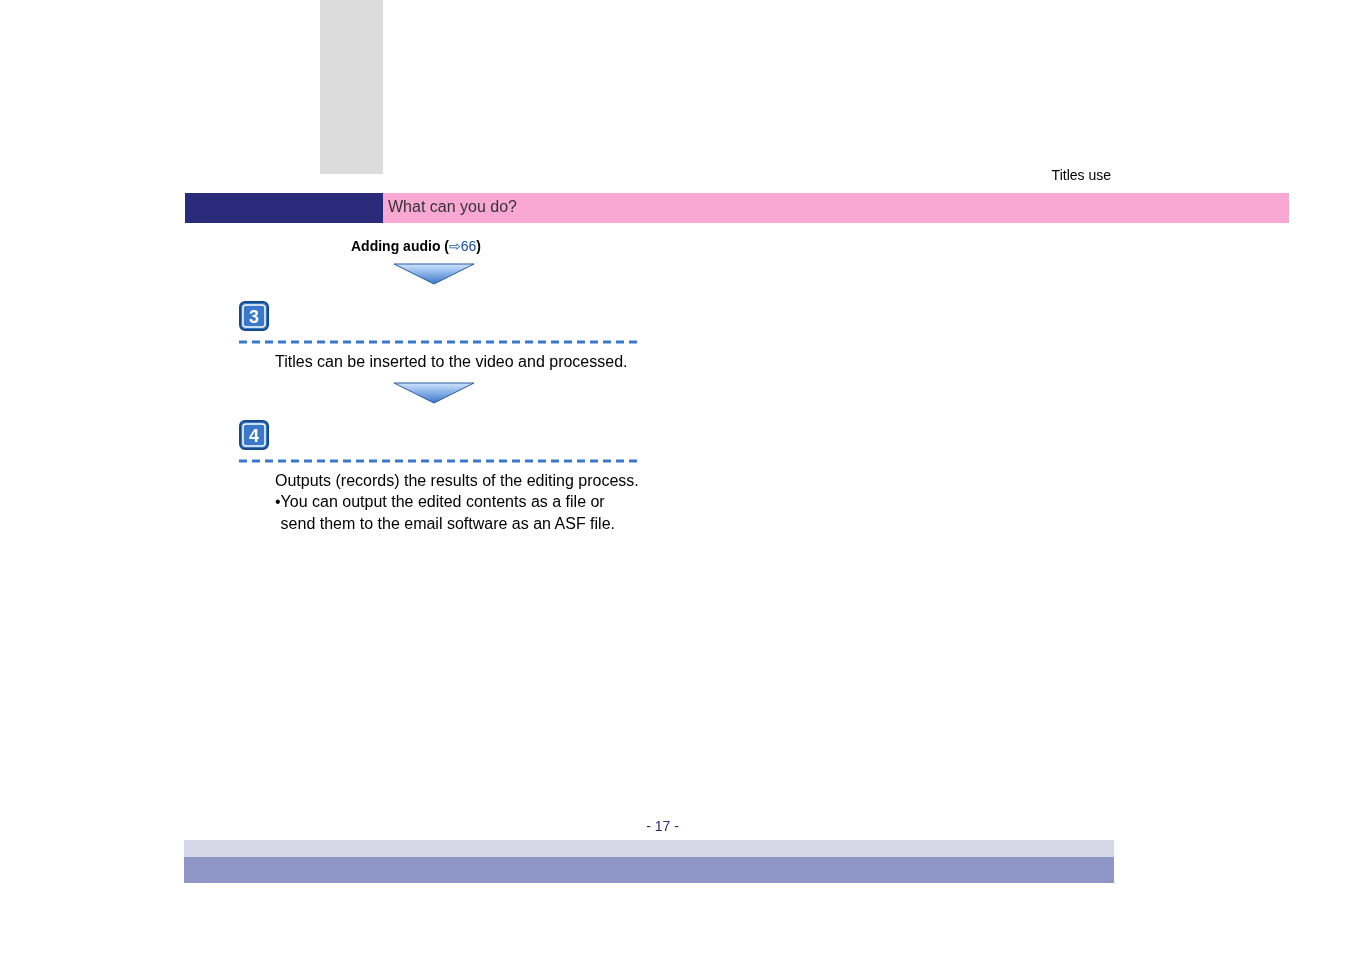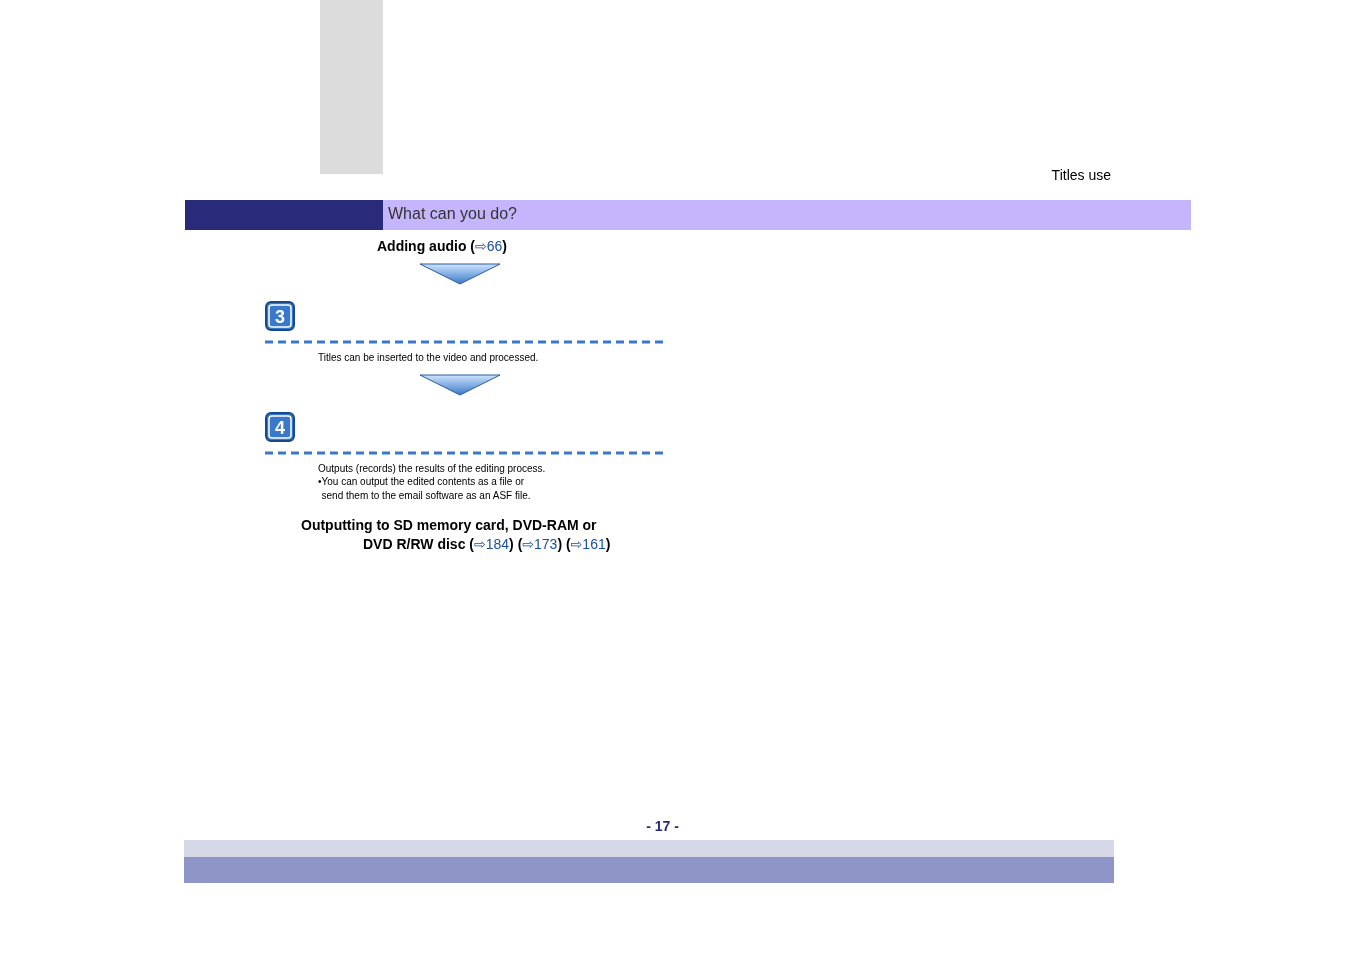--- a/index.html
+++ b/index.html
@@ -29,10 +29,10 @@
   .title-bar {
     position: absolute;
     left: 185px;
-    top: 200px;
-    width: 1006px;
+    top: 193px;
+    width: 1104px;
     height: 30px;
-    background: #c4b5fd;
+    background: #f9a8d4;
   }
   .title-bar-accent {
     position: absolute;

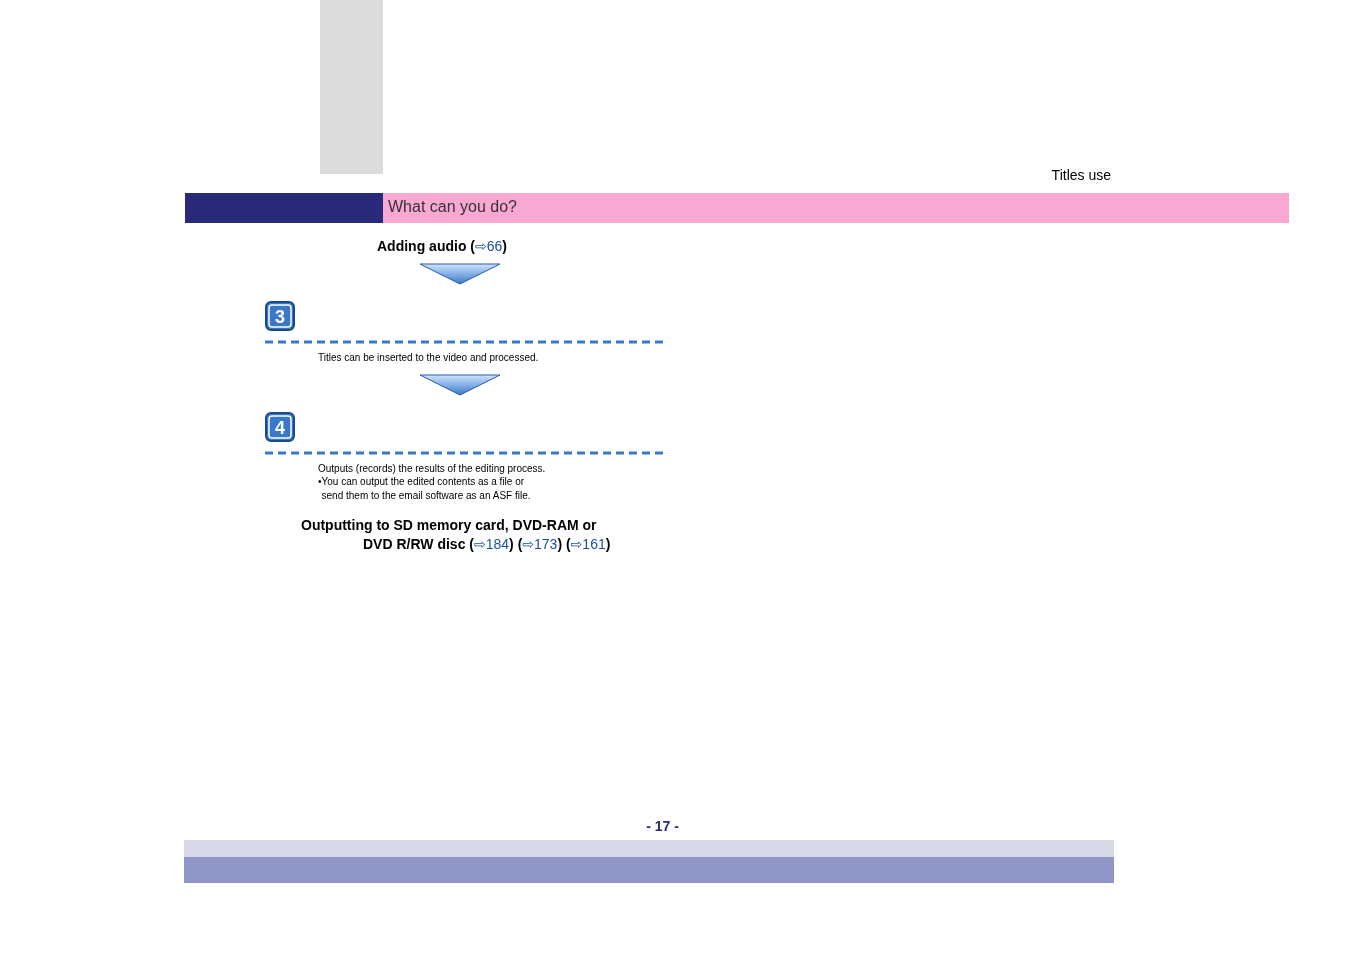--- a/index.html
+++ b/index.html
@@ -51,7 +51,7 @@
   }
   .content {
     position: absolute;
-    left: 265px;
+    left: 239px;
     top: 226px;
     width: 700px;
   }

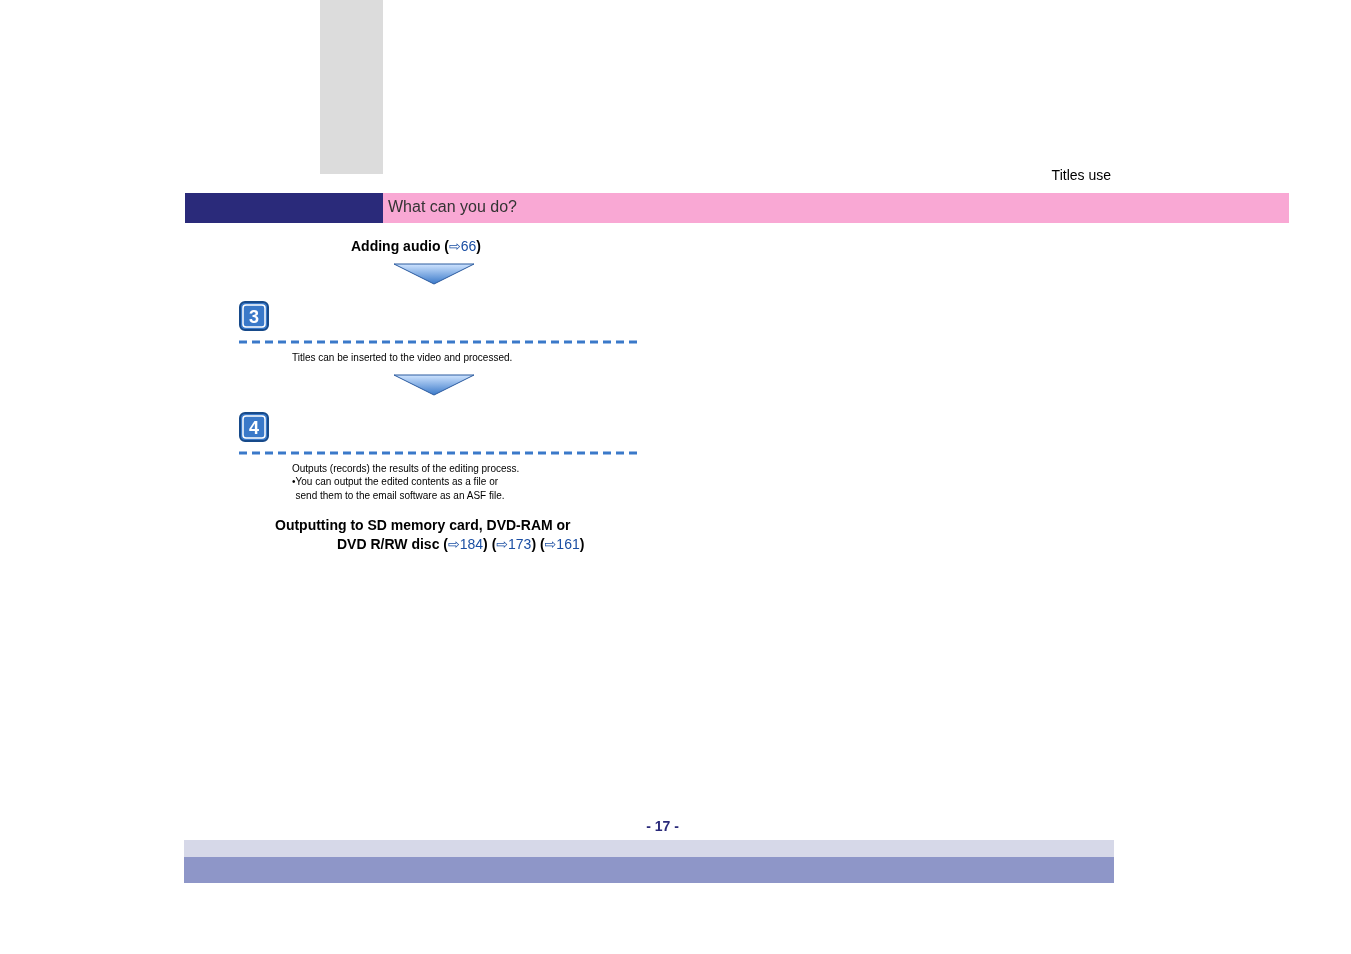--- a/index.html
+++ b/index.html
@@ -94,9 +94,9 @@
     height: 4px;
   }
   .body-text {
-    margin-left: 53px;
+    margin-left: 36px;
     margin-top: 4px;
-    font-size: 10px;
+    font-size: 16px;
     line-height: 1.35;
   }
   .subheading {

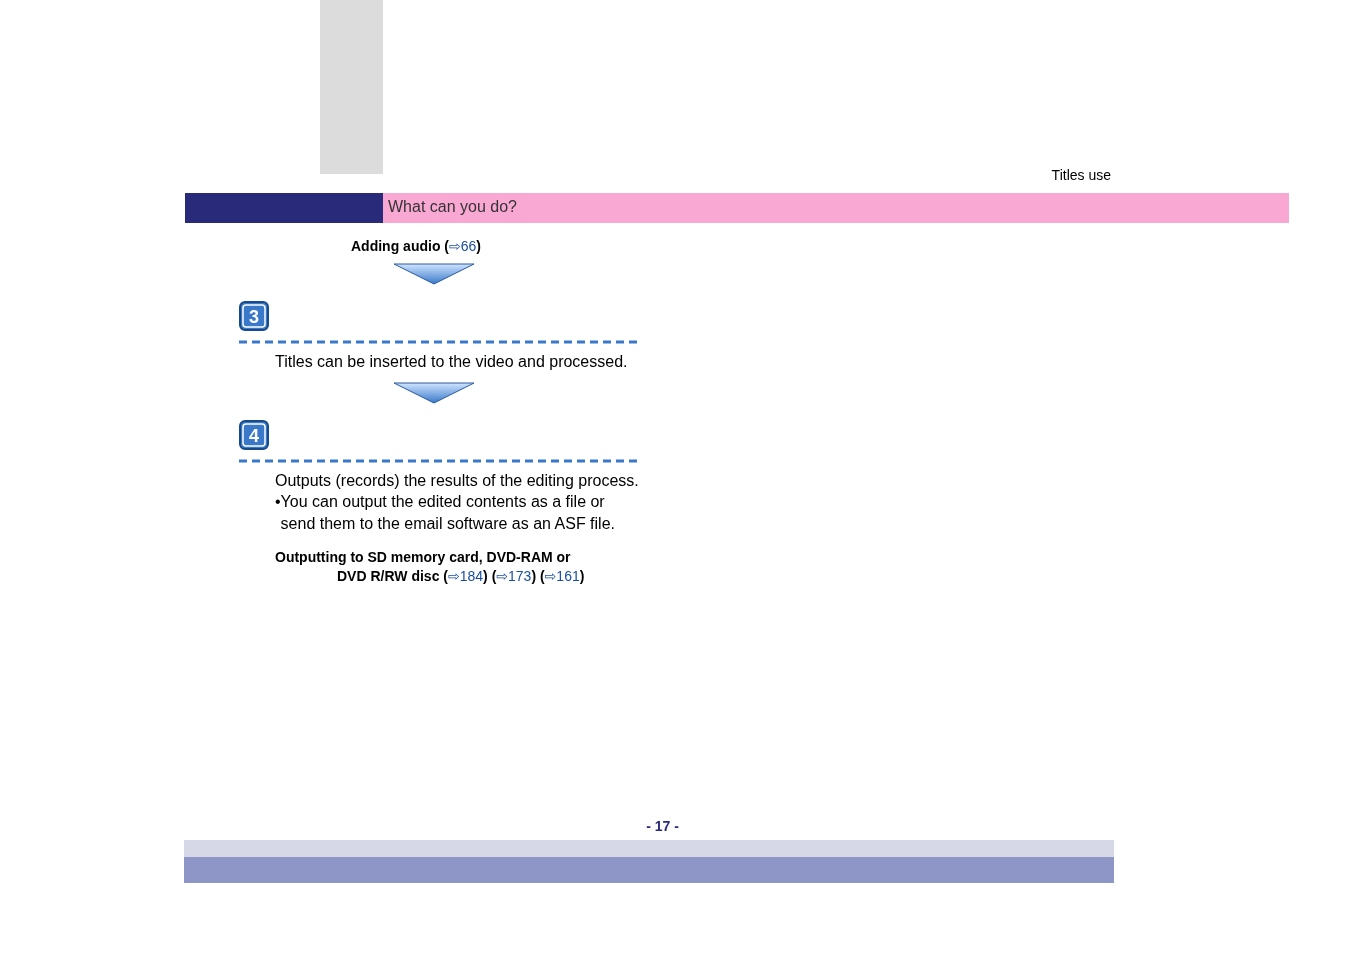--- a/index.html
+++ b/index.html
@@ -212,12 +212,6 @@
     <span style="visibility:hidden">•</span><span>send them to the email software as an ASF file.</span>
   </div>
 
-  <div class="output-subhead">
-    <span>Outputting to SD memory card, DVD-RAM or</span><br>
-    <span class="output-subline2">
-      <span>DVD R/RW disc (</span><span class="link-arrow">⇨</span><span class="link-num">184</span><span>) (</span><span class="link-arrow">⇨</span><span class="link-num">173</span><span>) (</span><span class="link-arrow">⇨</span><span class="link-num">161</span><span>)</span>
-    </span>
-  </div>
 
 </div>
 

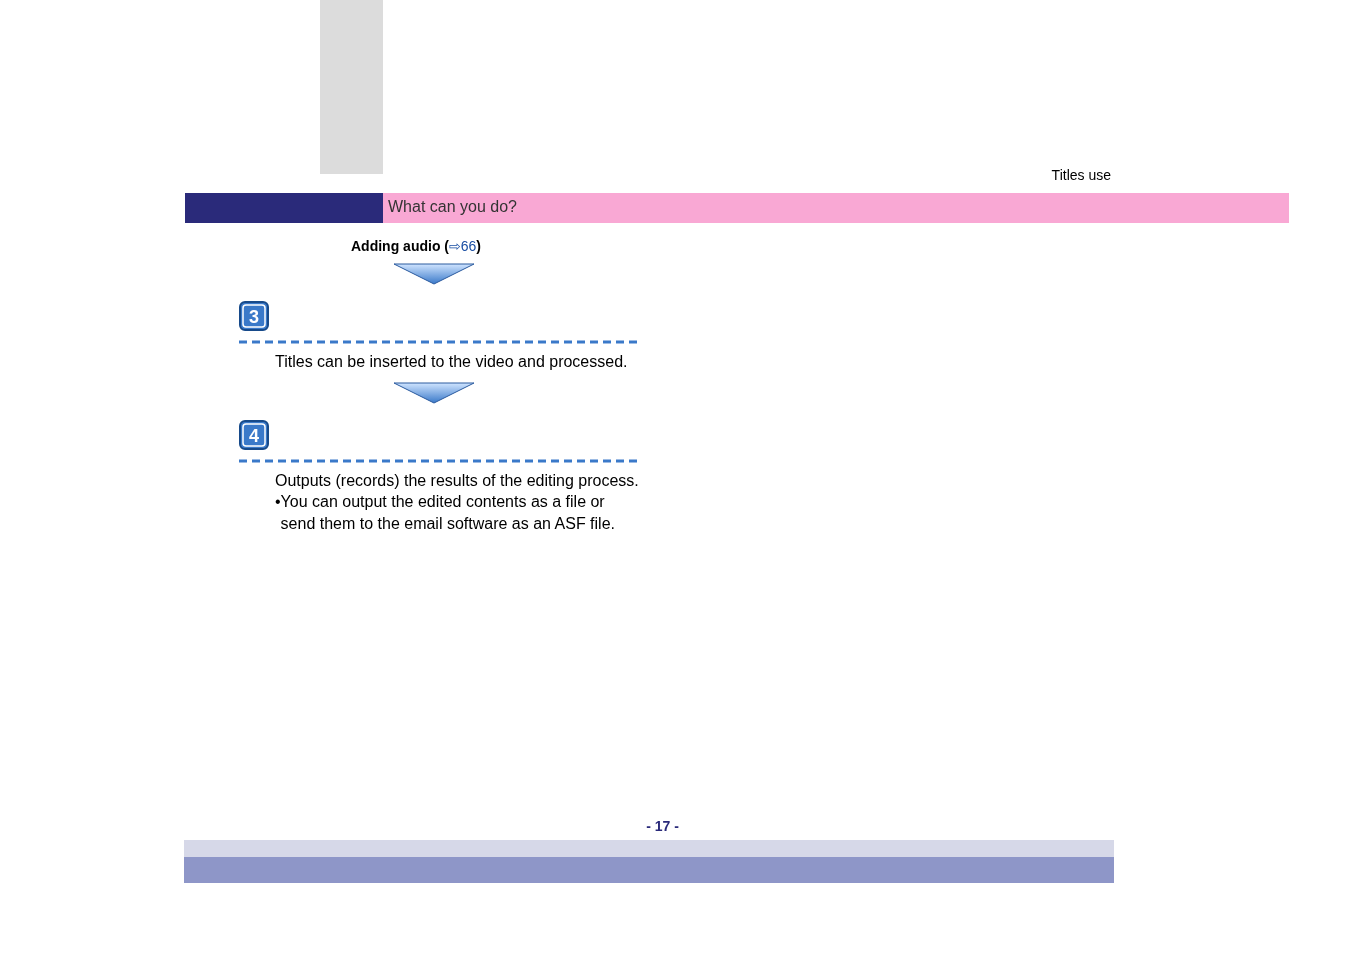--- a/index.html
+++ b/index.html
@@ -119,7 +119,7 @@
     width: 1325px;
     top: 818px;
     text-align: center;
-    font-weight: bold;
+    font-weight: normal;
     font-size: 14px;
     color: #2a2a7a;
   }

